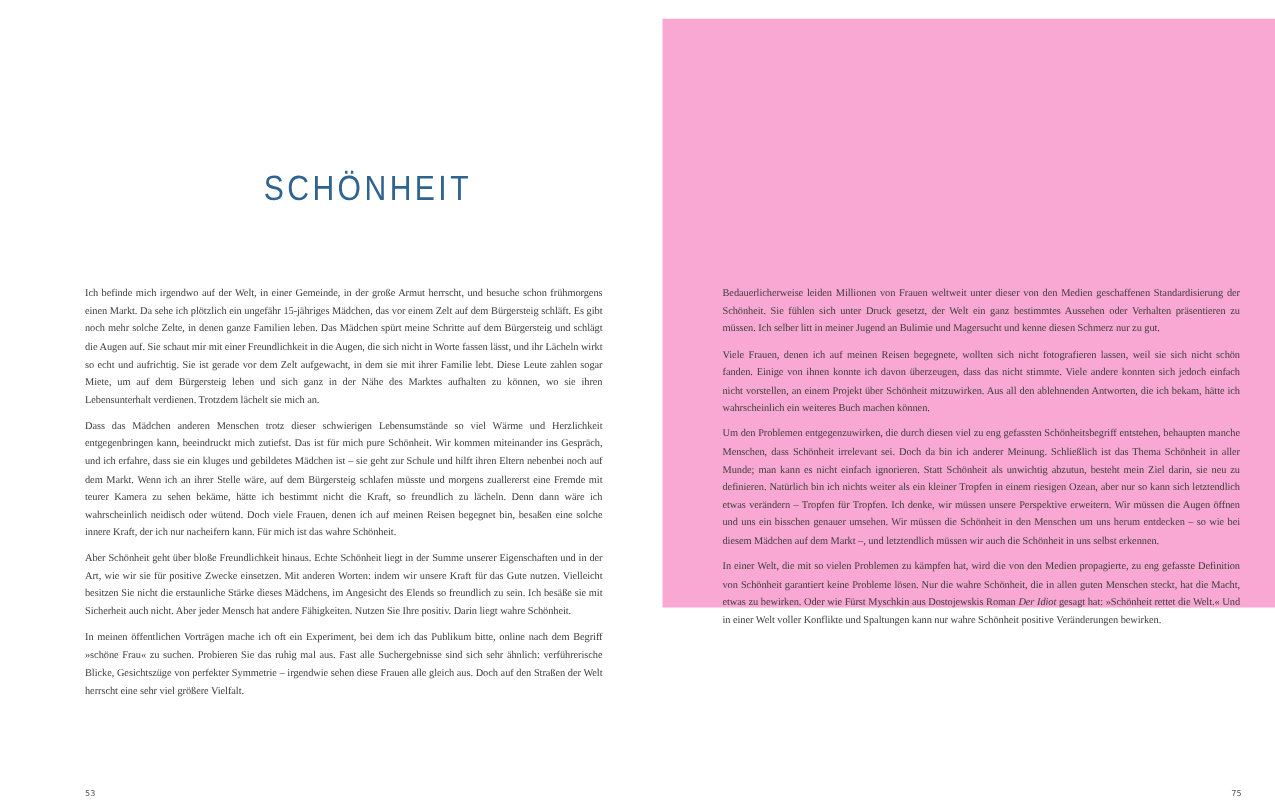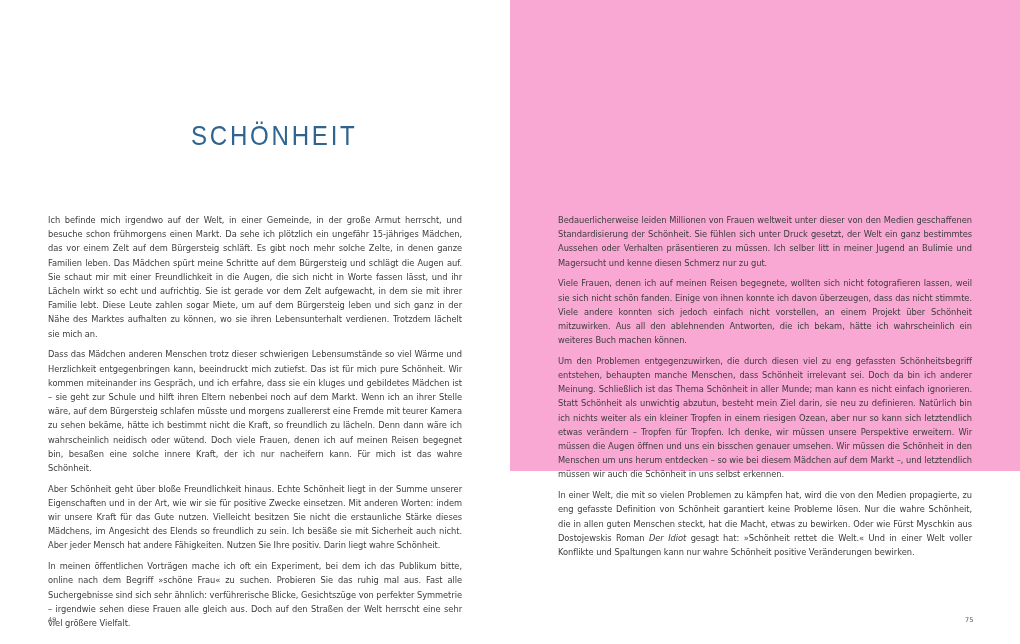--- a/index.html
+++ b/index.html
@@ -22,9 +22,10 @@
     }
     .page {
       position: absolute;
-      top: 0;
+      top: 15px;
       height: 471px;
       width: 510px;
+      margin-left: 20px;
     }
     .page.left { left: 0; }
     .page.right { left: 510px; background: #f9a8d4; }

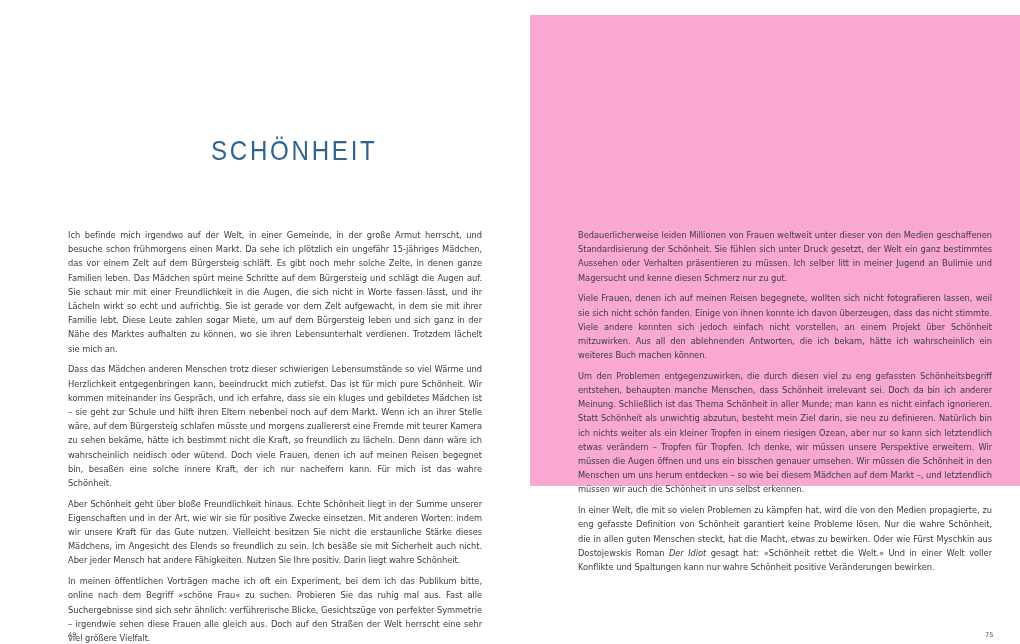--- a/index.html
+++ b/index.html
@@ -58,6 +58,7 @@
       hyphens: manual;
       color: #3c3c3c;
       letter-spacing: -0.05px;
+      font-family: Liberation Serif, serif;
     }
     .para em { font-style: italic; }
     .folio {

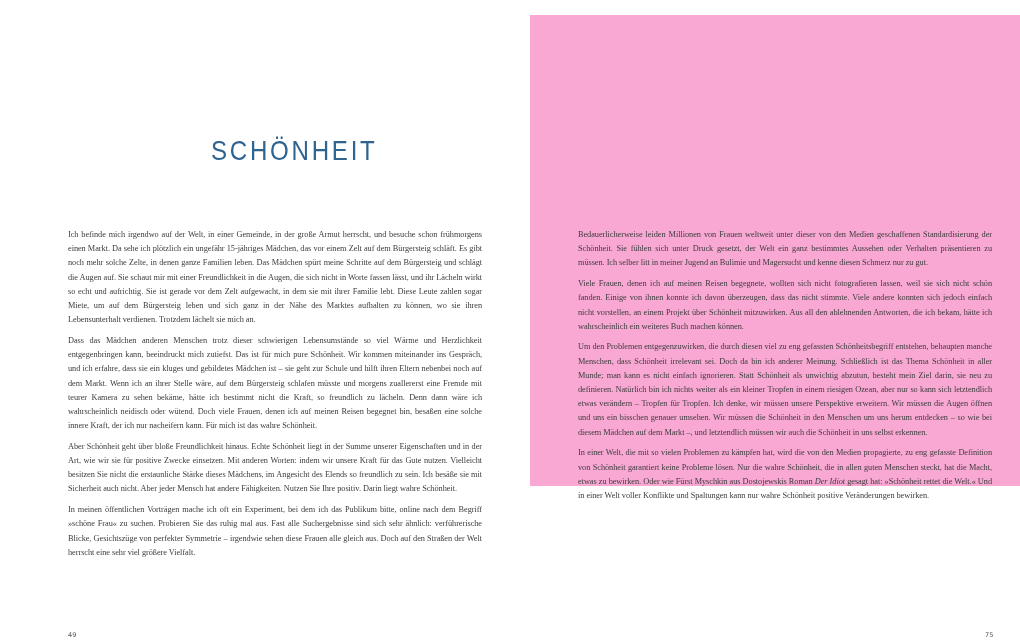--- a/index.html
+++ b/index.html
@@ -84,7 +84,7 @@
       <p class="para">Aber Schönheit geht über bloße Freundlichkeit hinaus. Echte Schönheit liegt in der Summe unserer Eigen­schaften und in der Art, wie wir sie für positive Zwecke einsetzen. Mit anderen Worten: indem wir unsere Kraft für das Gute nutzen. Vielleicht besitzen Sie nicht die erstaunliche Stärke dieses Mädchens, im An­gesicht des Elends so freundlich zu sein. Ich besäße sie mit Sicherheit auch nicht. Aber jeder Mensch hat andere Fähigkeiten. Nutzen Sie Ihre positiv. Darin liegt wahre Schönheit.</p>
       <p class="para">In meinen öffentlichen Vorträgen mache ich oft ein Experiment, bei dem ich das Publikum bitte, online nach dem Begriff »schöne Frau« zu suchen. Probieren Sie das ruhig mal aus. Fast alle Suchergebnisse sind sich sehr ähnlich: verführerische Blicke, Gesichtszüge von perfekter Symmetrie – irgendwie sehen diese Frauen alle gleich aus. Doch auf den Straßen der Welt herrscht eine sehr viel größere Vielfalt.</p>
     </div>
-    <div class="folio">49</div>
+    <div class="folio">53</div>
   </section>
 
   <section class="page right">

